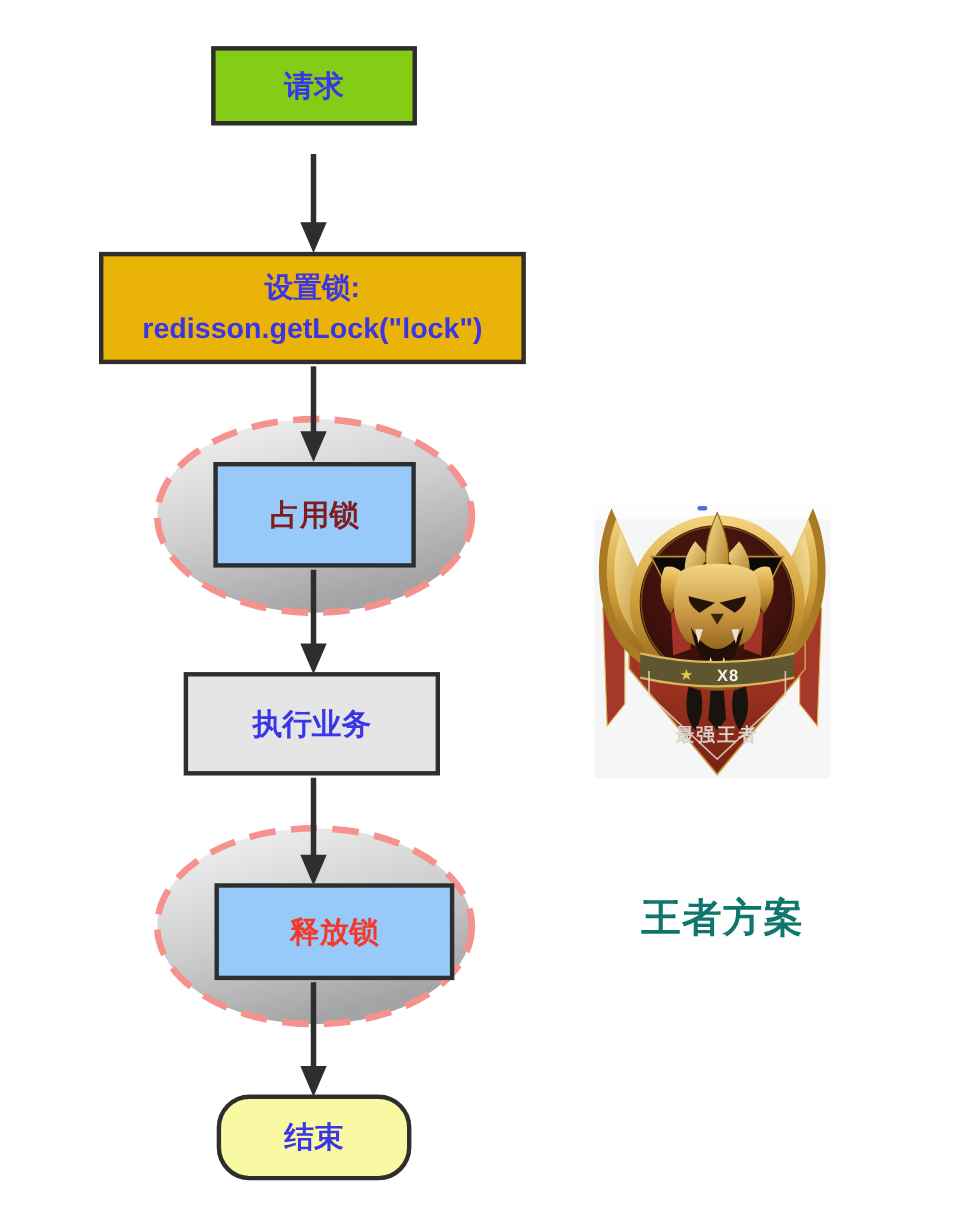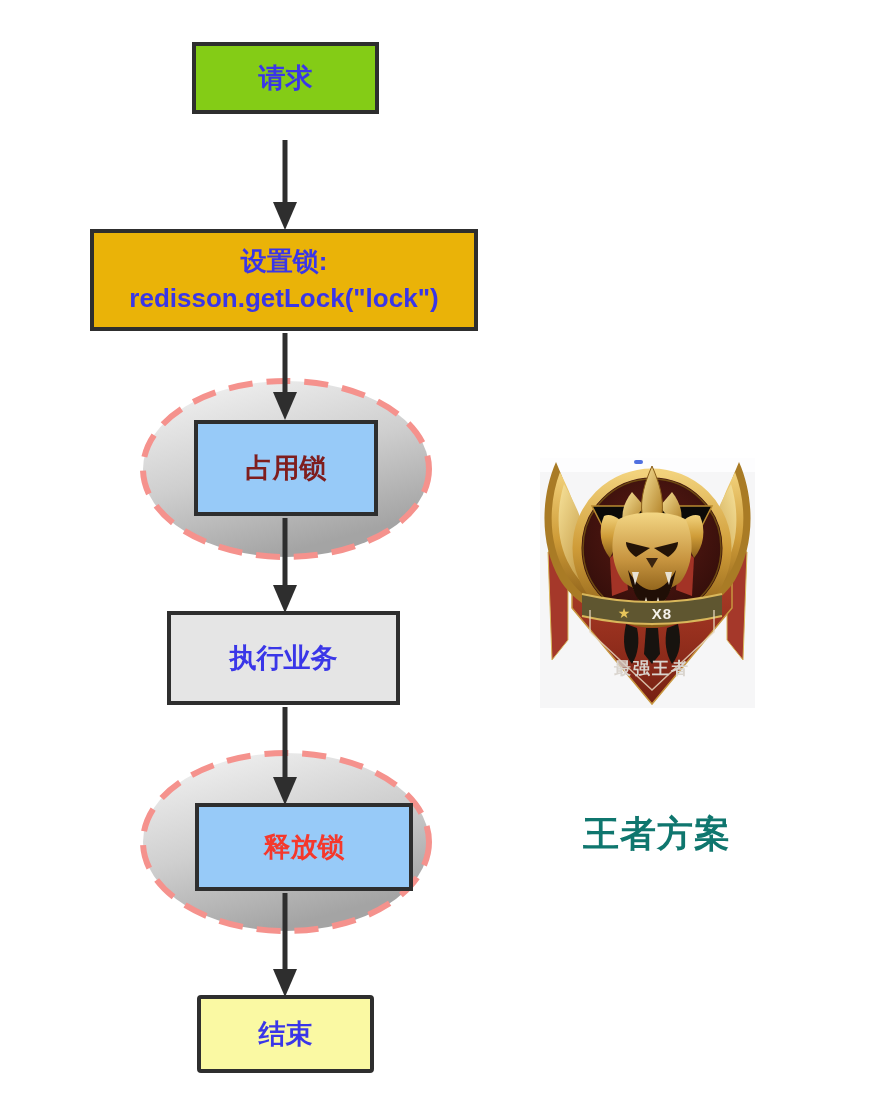--- a/index.html
+++ b/index.html
@@ -31,7 +31,7 @@
   .node-occupy    { left: 194px; top: 420px; width: 184px; height: 96px;  background: #97caf8; color: #7f1d1d; text-align: center; }
   .node-exec      { left: 167px; top: 611px; width: 233px; height: 94px;  background: #e5e5e5; }
   .node-release   { left: 195px; top: 803px; width: 218px; height: 88px;  background: #97caf8; color: #f5382c; }
-  .node-end       { left: 197px; top: 995px; width: 177px; height: 78px;  background: #faf9a3; border-radius: 4px; }
+  .node-end       { left: 197px; top: 995px; width: 177px; height: 78px;  background: #faf9a3; border-radius: 30px; }
   .badge-wrap { position: absolute; left: 540px; top: 458px; width: 215px; height: 250px; z-index: 2; }
   .caption {
     position: absolute;

